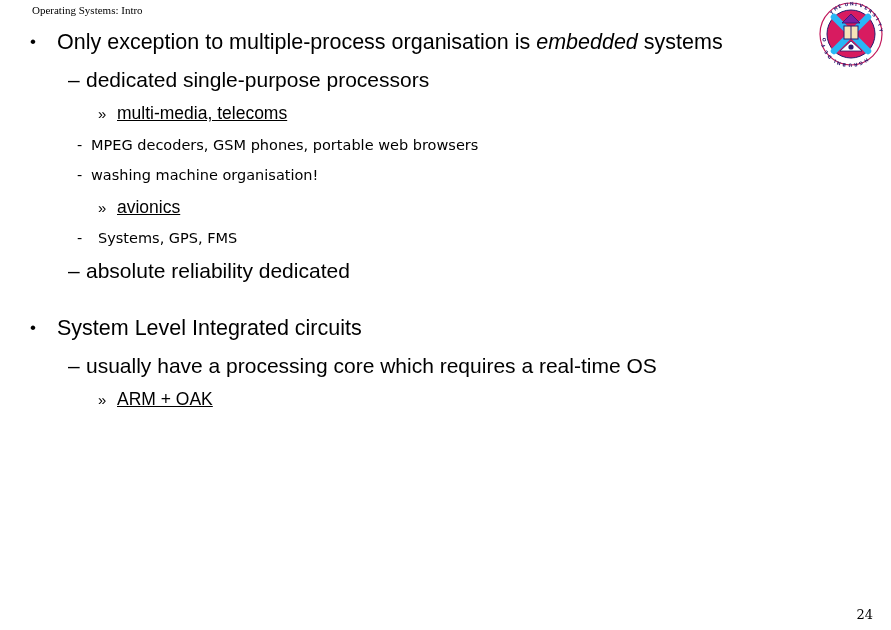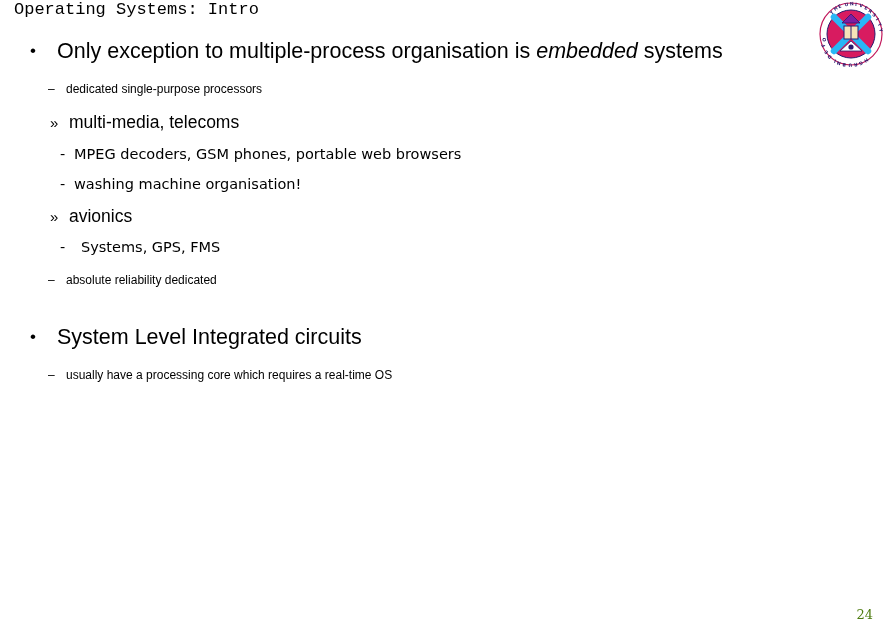--- a/index.html
+++ b/index.html
@@ -20,10 +20,10 @@
   
   #slide-header {
     position: absolute;
-    left: 14px;
+    left: 32px;
     top: 3px;
-    font-family: Liberation Mono, monospace;
-    font-size: 17px;
+    font-family: Liberation Serif, serif;
+    font-size: 11px;
     line-height: 14px;
     color: #000000;
     letter-spacing: 0px;

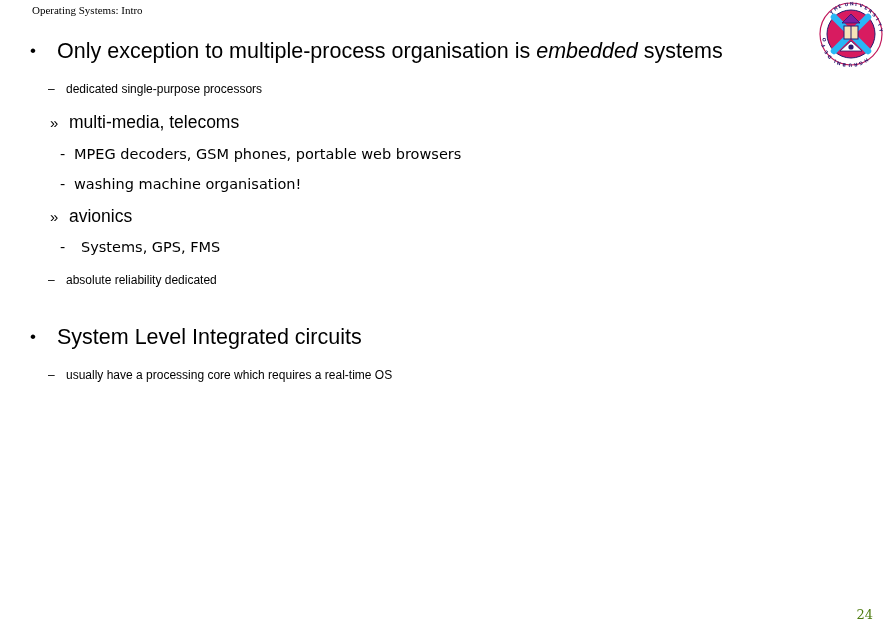--- a/index.html
+++ b/index.html
@@ -44,7 +44,7 @@
   #slide-body {
     position: absolute;
     left: 0;
-    top: 40px;
+    top: 31px;
     width: 809px;
   }
 

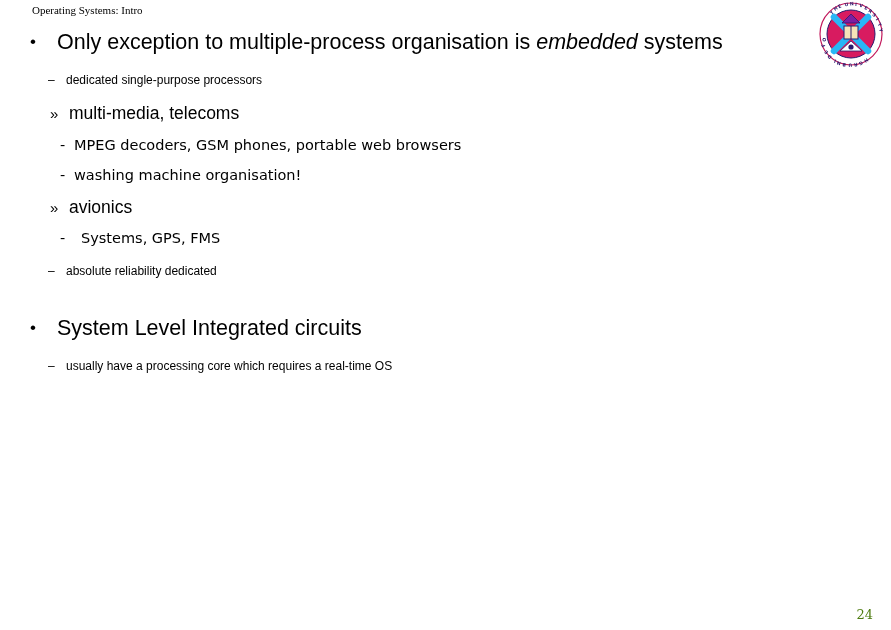--- a/index.html
+++ b/index.html
@@ -70,9 +70,9 @@
 
   
   .lvl2 {
-    font-size: 12px;
+    font-size: 21px;
     line-height: 18.5px;
-    padding-left: 48px;
+    padding-left: 68px;
     margin-bottom: 16px;
   }
   .lvl2 .marker { width: 18px; }

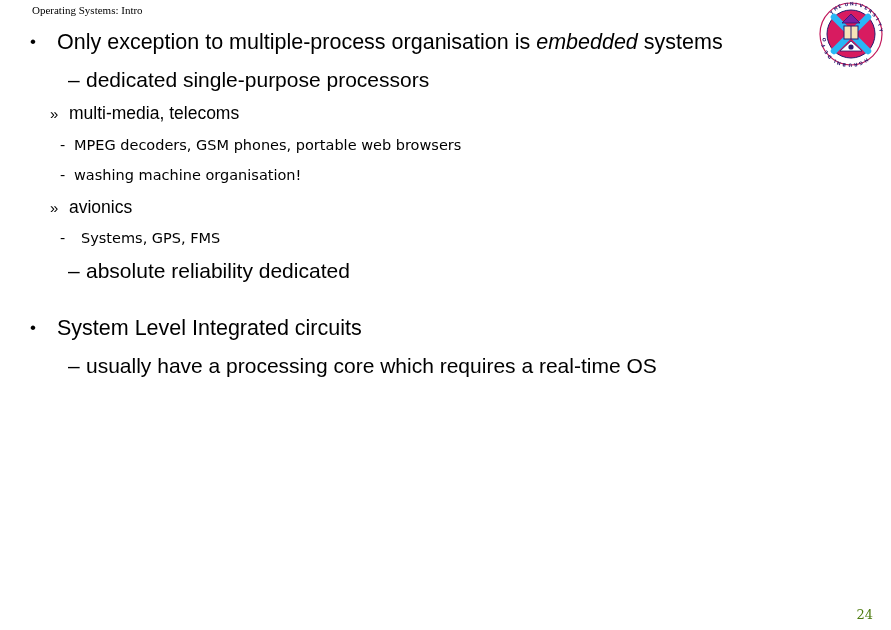--- a/index.html
+++ b/index.html
@@ -81,8 +81,9 @@
   .lvl3 {
     font-size: 17.5px;
     line-height: 17.5px;
-    padding-left: 50px;
+    padding-left: 98px;
     margin-bottom: 15px;
+    text-decoration: underline;
   }
   .lvl3 .marker { width: 19px; font-size: 15px; }
 

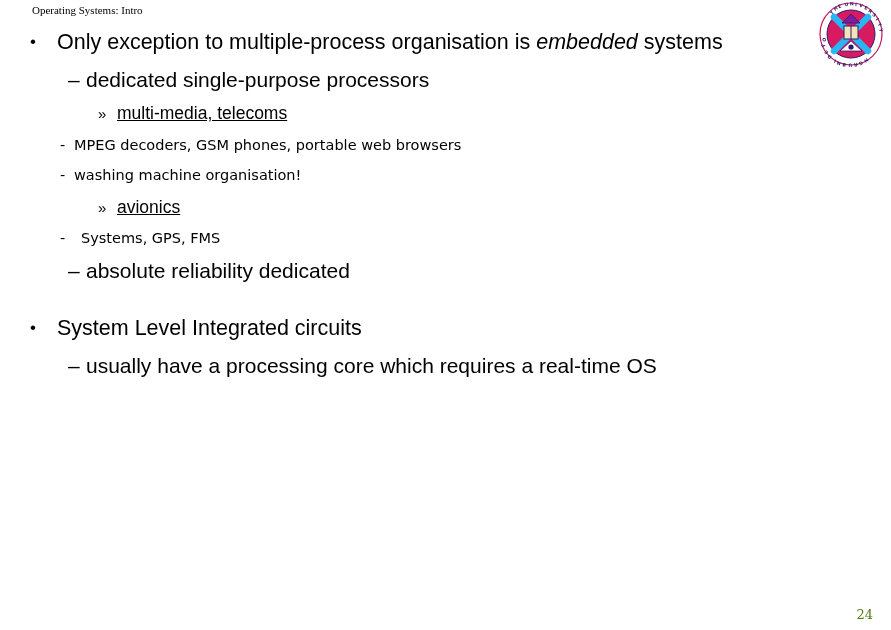--- a/index.html
+++ b/index.html
@@ -92,7 +92,7 @@
     font-family: "DejaVu Sans", sans-serif;
     font-size: 14.5px;
     line-height: 14.5px;
-    padding-left: 60px;
+    padding-left: 77px;
     margin-bottom: 16px;
   }
   .lvl4 .marker { width: 14px; }

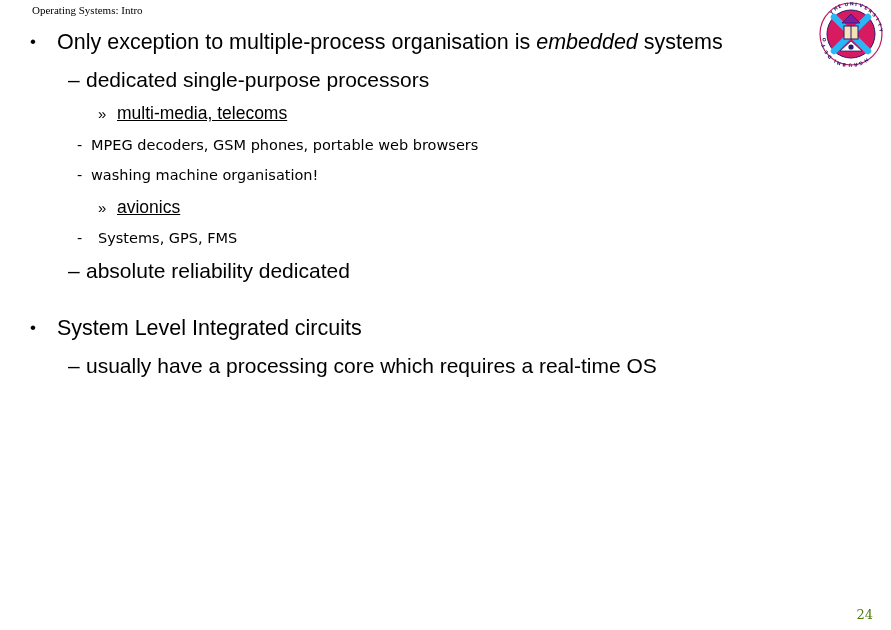--- a/index.html
+++ b/index.html
@@ -213,6 +213,9 @@
   </div>
 
 
+  <div class="line lvl3">
+    <span class="marker">»</span><span class="txt">ARM + OAK</span>
+  </div>
 
 </div>
 

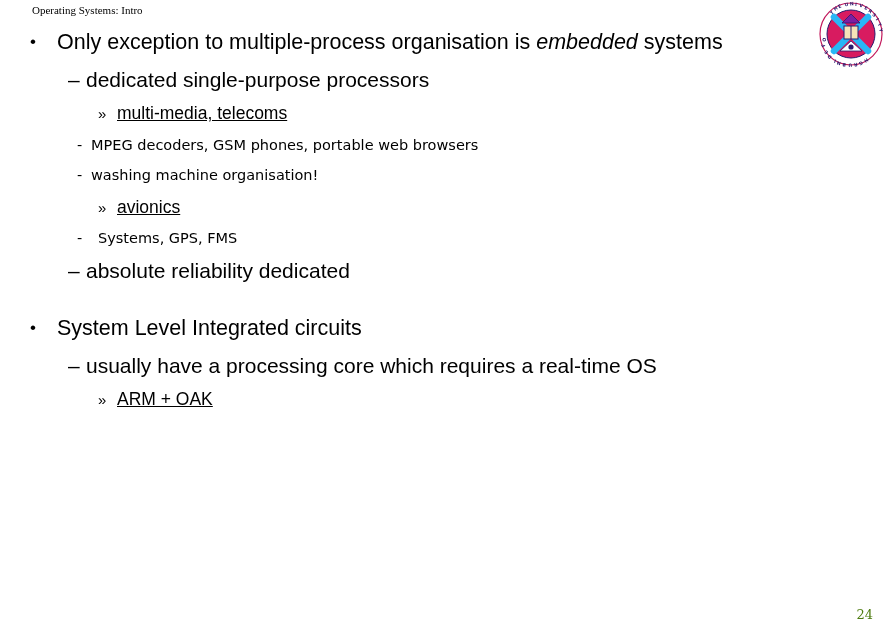--- a/index.html
+++ b/index.html
@@ -108,7 +108,7 @@
     bottom: 8px;
     font-family: "DejaVu Serif", serif;
     font-size: 13px;
-    color: #4d7c0f;
+    color: #000000;
   }
 </style>
 </head>

